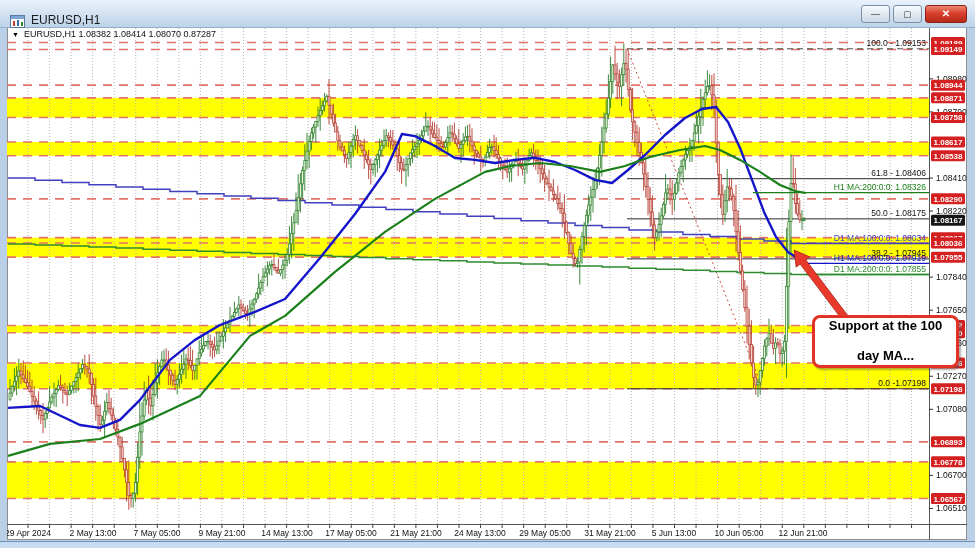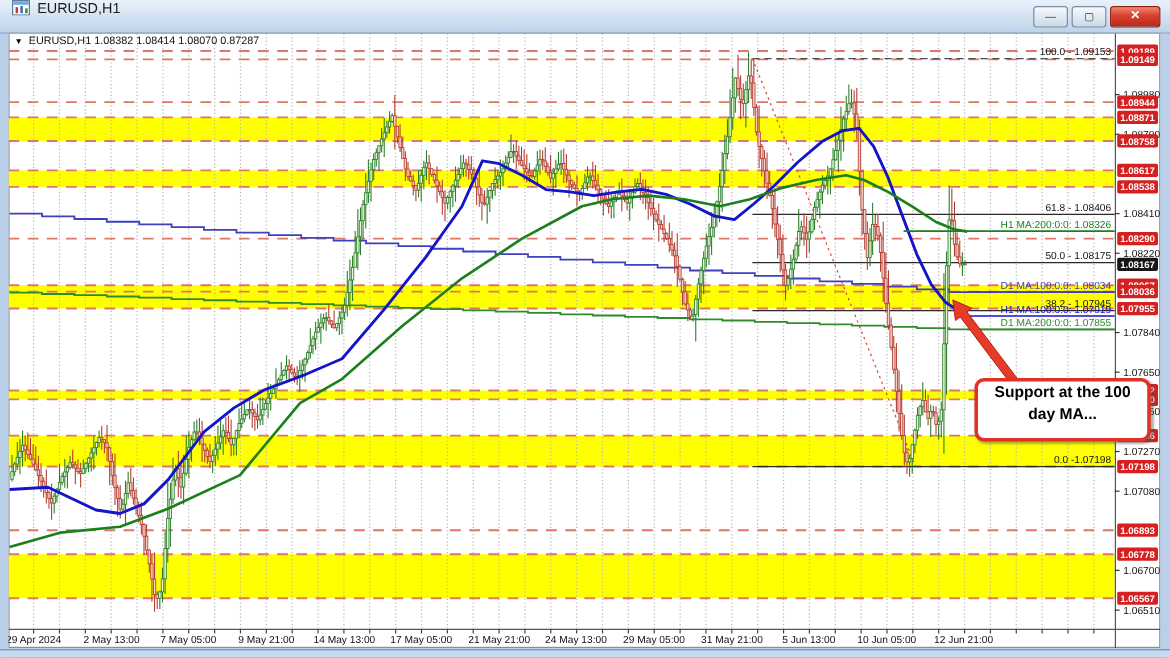--- a/index.html
+++ b/index.html
@@ -8,7 +8,7 @@
   
   .titlebar{position:absolute;left:0;top:0;width:975px;height:27px;z-index:6;
             background:linear-gradient(#e9f2fb,#cfdff0 60%,#bdd3e8);
-            border-bottom:1px solid #93afc9;display:flex;align-items:flex-start;}
+            border-bottom:1px solid #93afc9;display:flex;align-items:flex-end;}
   .titlebar .app-icon{width:15px;height:13px;margin:0 6px 0 10px;display:inline-block;}
   .titlebar .title{font-size:12px;color:#1c1c1c;}
   .winbtns{position:absolute;right:8px;top:5px;display:flex;gap:3px;}

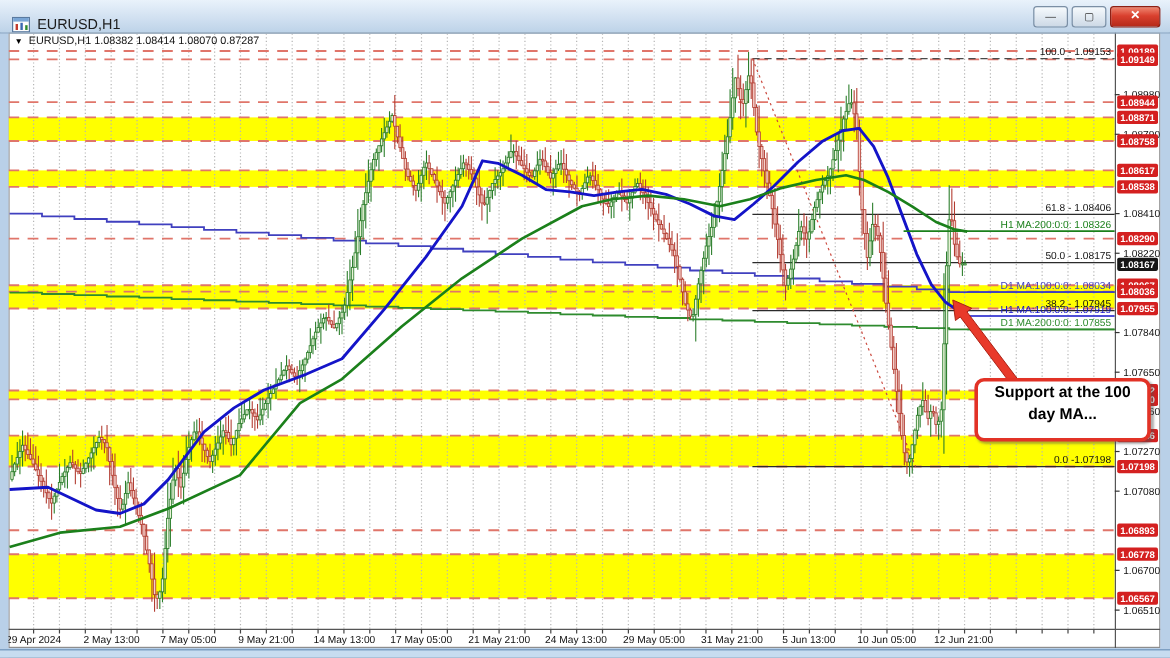--- a/index.html
+++ b/index.html
@@ -31,8 +31,8 @@
   .note{position:absolute;left:812px;top:315px;width:141px;height:47px;z-index:4;
         background:#fff;border:3px solid #e23226;border-radius:8px;
         box-shadow:2px 2px 2px rgba(80,80,80,.45);
-        display:flex;flex-direction:column;align-items:center;justify-content:flex-start;
-        font-size:13px;font-weight:bold;color:#000;line-height:1.4;text-align:center;}
+        display:flex;flex-direction:column;align-items:center;justify-content:flex-end;
+        font-size:13px;font-weight:bold;color:#000;line-height:1.4;text-align:center;gap:12px;}
   text{font-family:"Liberation Sans",sans-serif;}
 </style>
 </head>

